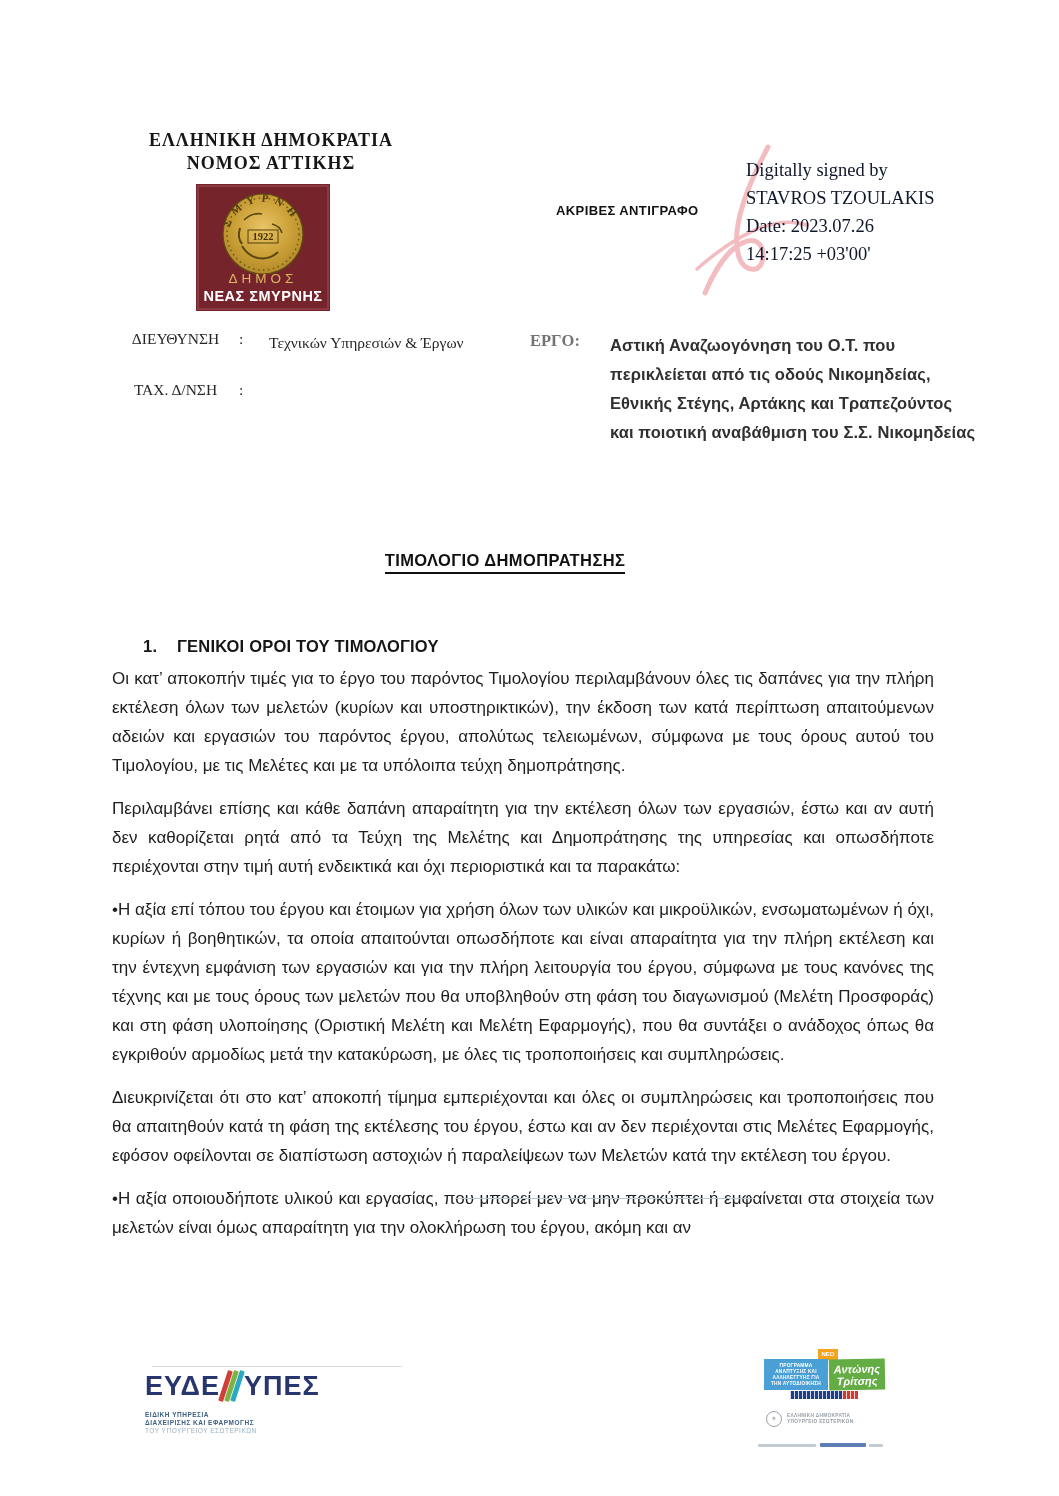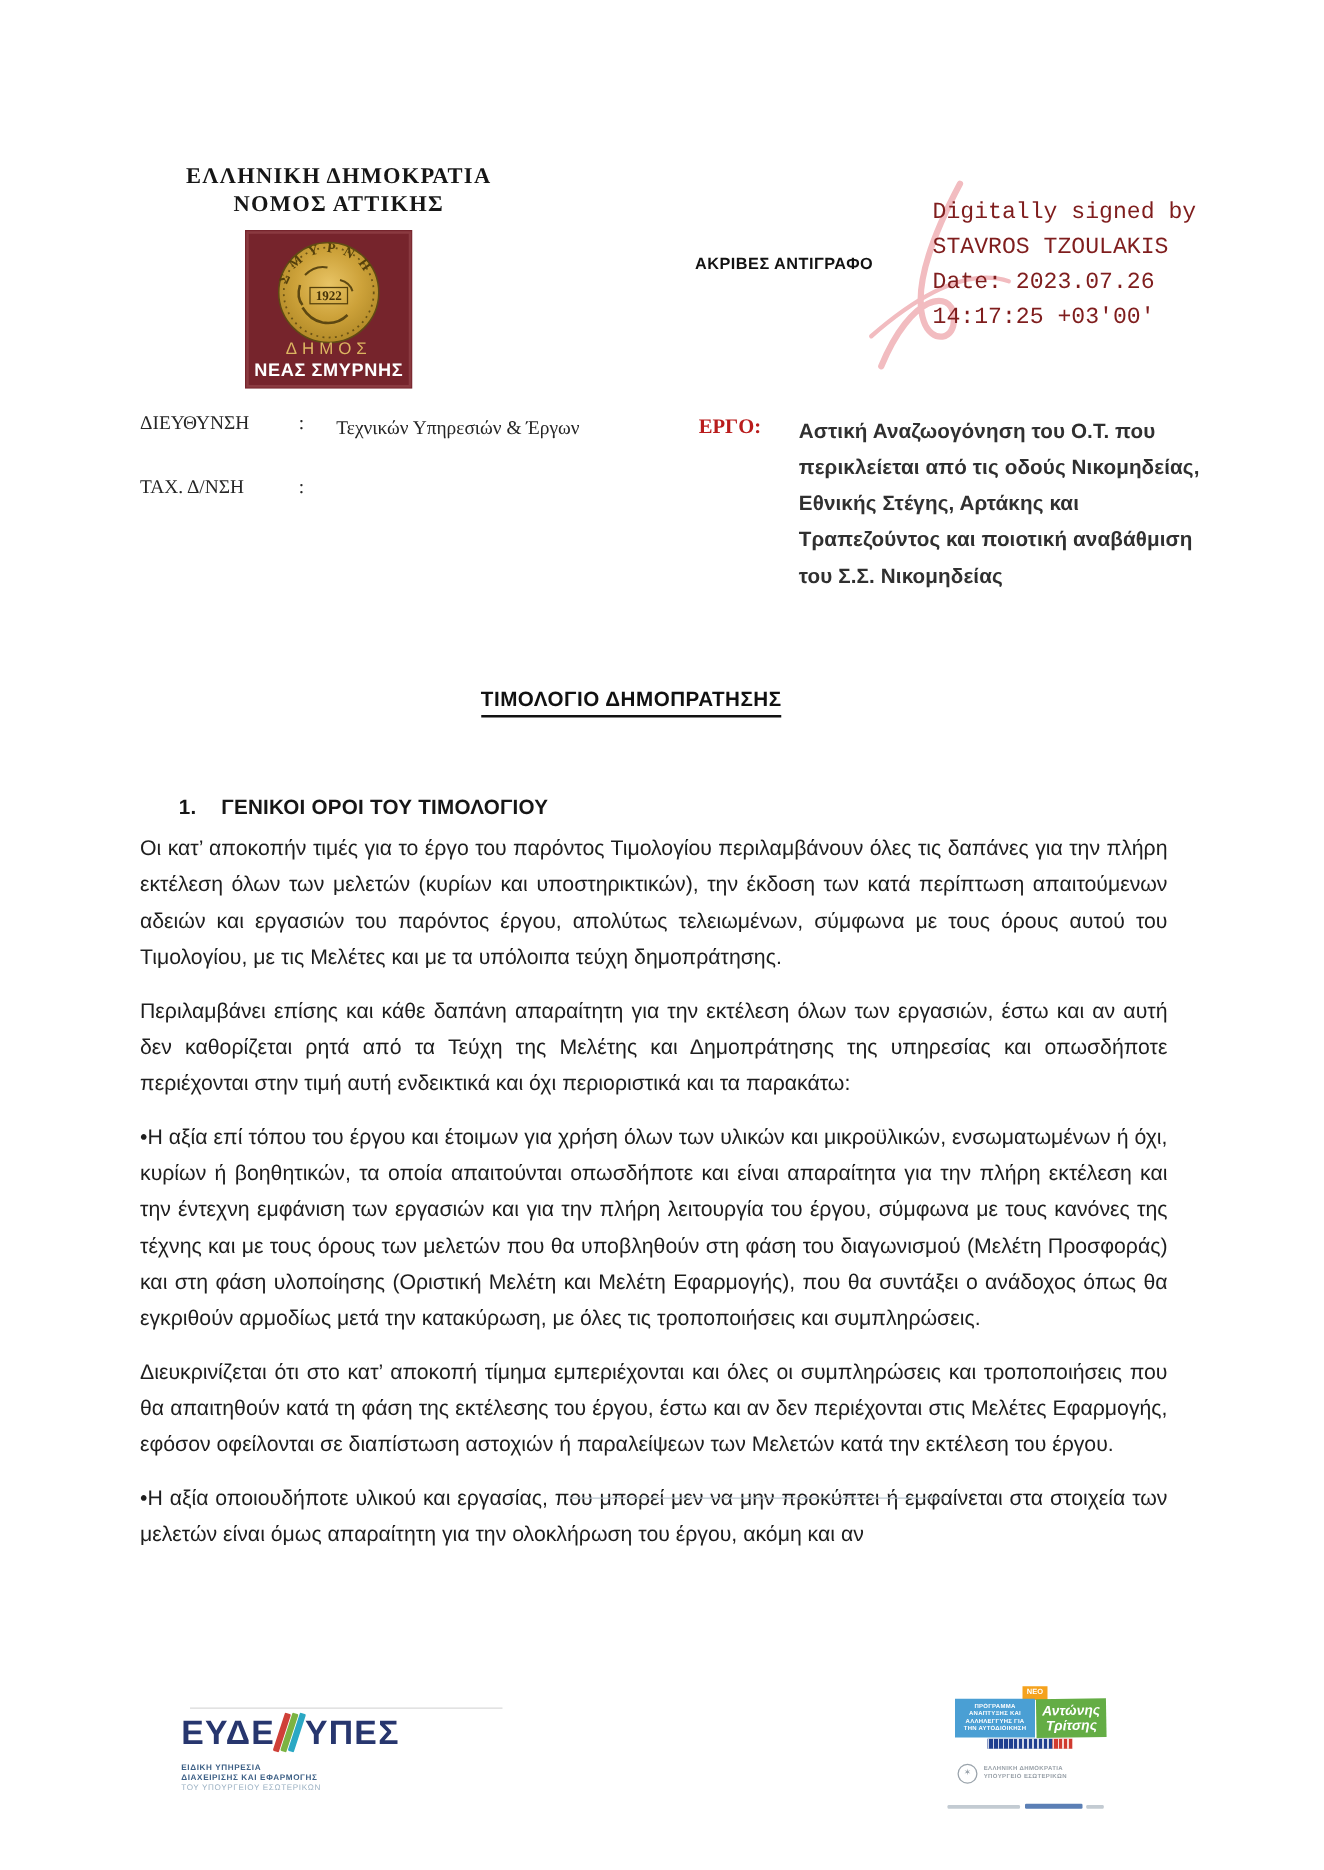--- a/index.html
+++ b/index.html
@@ -28,8 +28,8 @@
   .swoosh{position:absolute;left:693px;top:143px;width:118px;height:158px;}
   .sig-text{
     position:absolute;left:746px;top:156px;width:230px;
-    font-size:18.5px;line-height:28px;color:#7f1d1d;
-    font-family:Liberation Mono, monospace;
+    font-size:18.5px;line-height:28px;color:#0f172a;
+    font-family:Liberation Serif, serif;
   }
   
   .meta-left{

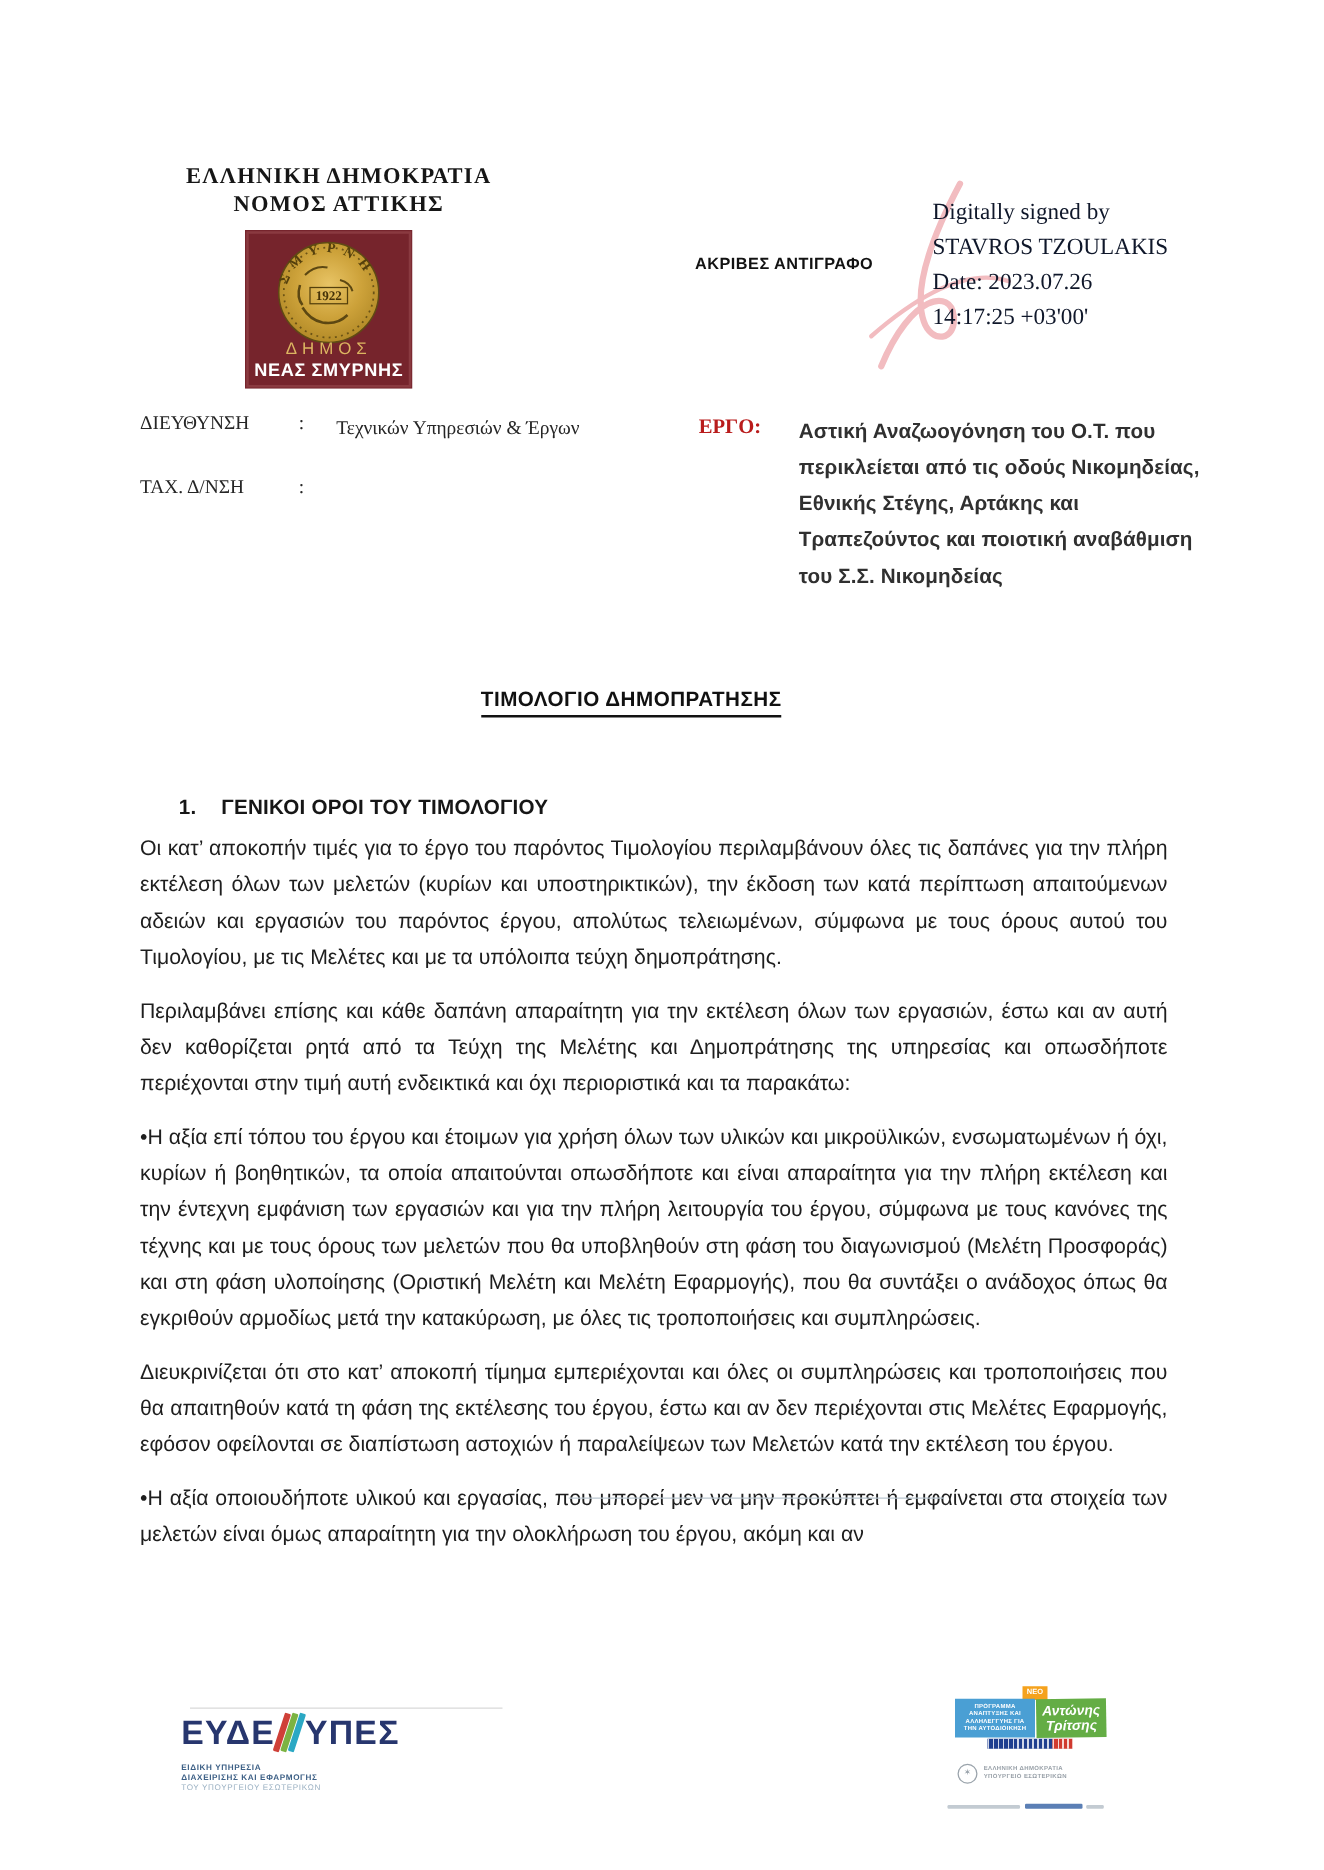--- a/index.html
+++ b/index.html
@@ -37,7 +37,7 @@
     font-family:"Liberation Serif",serif;font-size:15.5px;color:#262626;
   }
   .meta-row{display:flex;align-items:flex-start;margin-bottom:26px;}
-  .meta-label{width:127px;flex:0 0 127px;}
+  .meta-label{width:127px;flex:0 0 127px;text-align:center;}
   .meta-colon{width:30px;flex:0 0 30px;text-align:left;}
   .meta-value{line-height:25px;}
   .project{

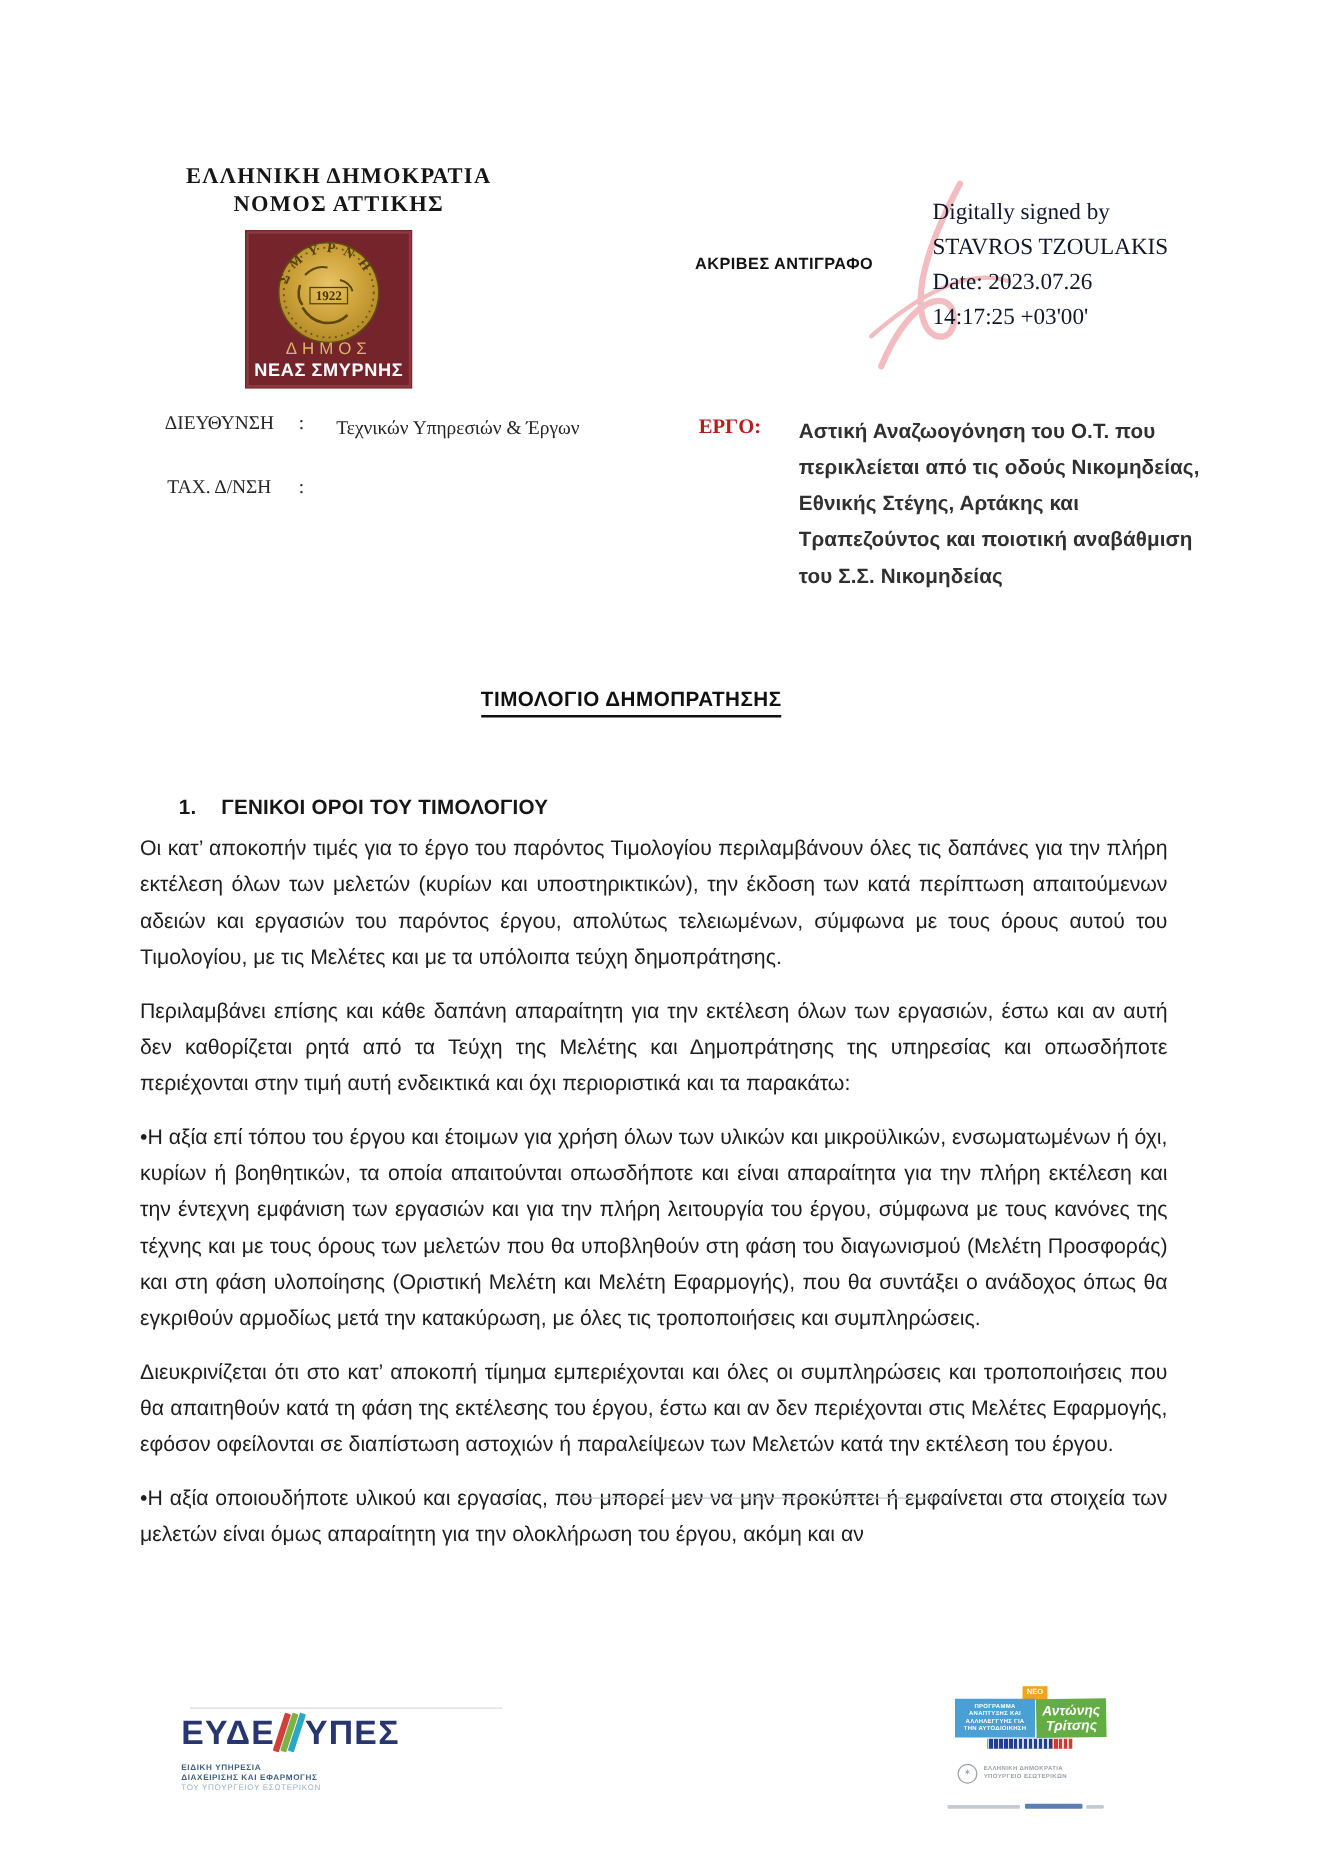--- a/index.html
+++ b/index.html
@@ -45,7 +45,7 @@
   }
   .project-label{
     font-family:"Liberation Serif",serif;font-weight:bold;
-    font-size:16.5px;color:#b91c1c;flex:0 0 58px;width:58px;margin-right:22px;margin-left:29px;
+    font-size:16.5px;color:#737373;flex:0 0 58px;width:58px;margin-right:22px;
   }
   .project-value{
     width:366px;font-weight:bold;font-size:16.5px;line-height:29px;

